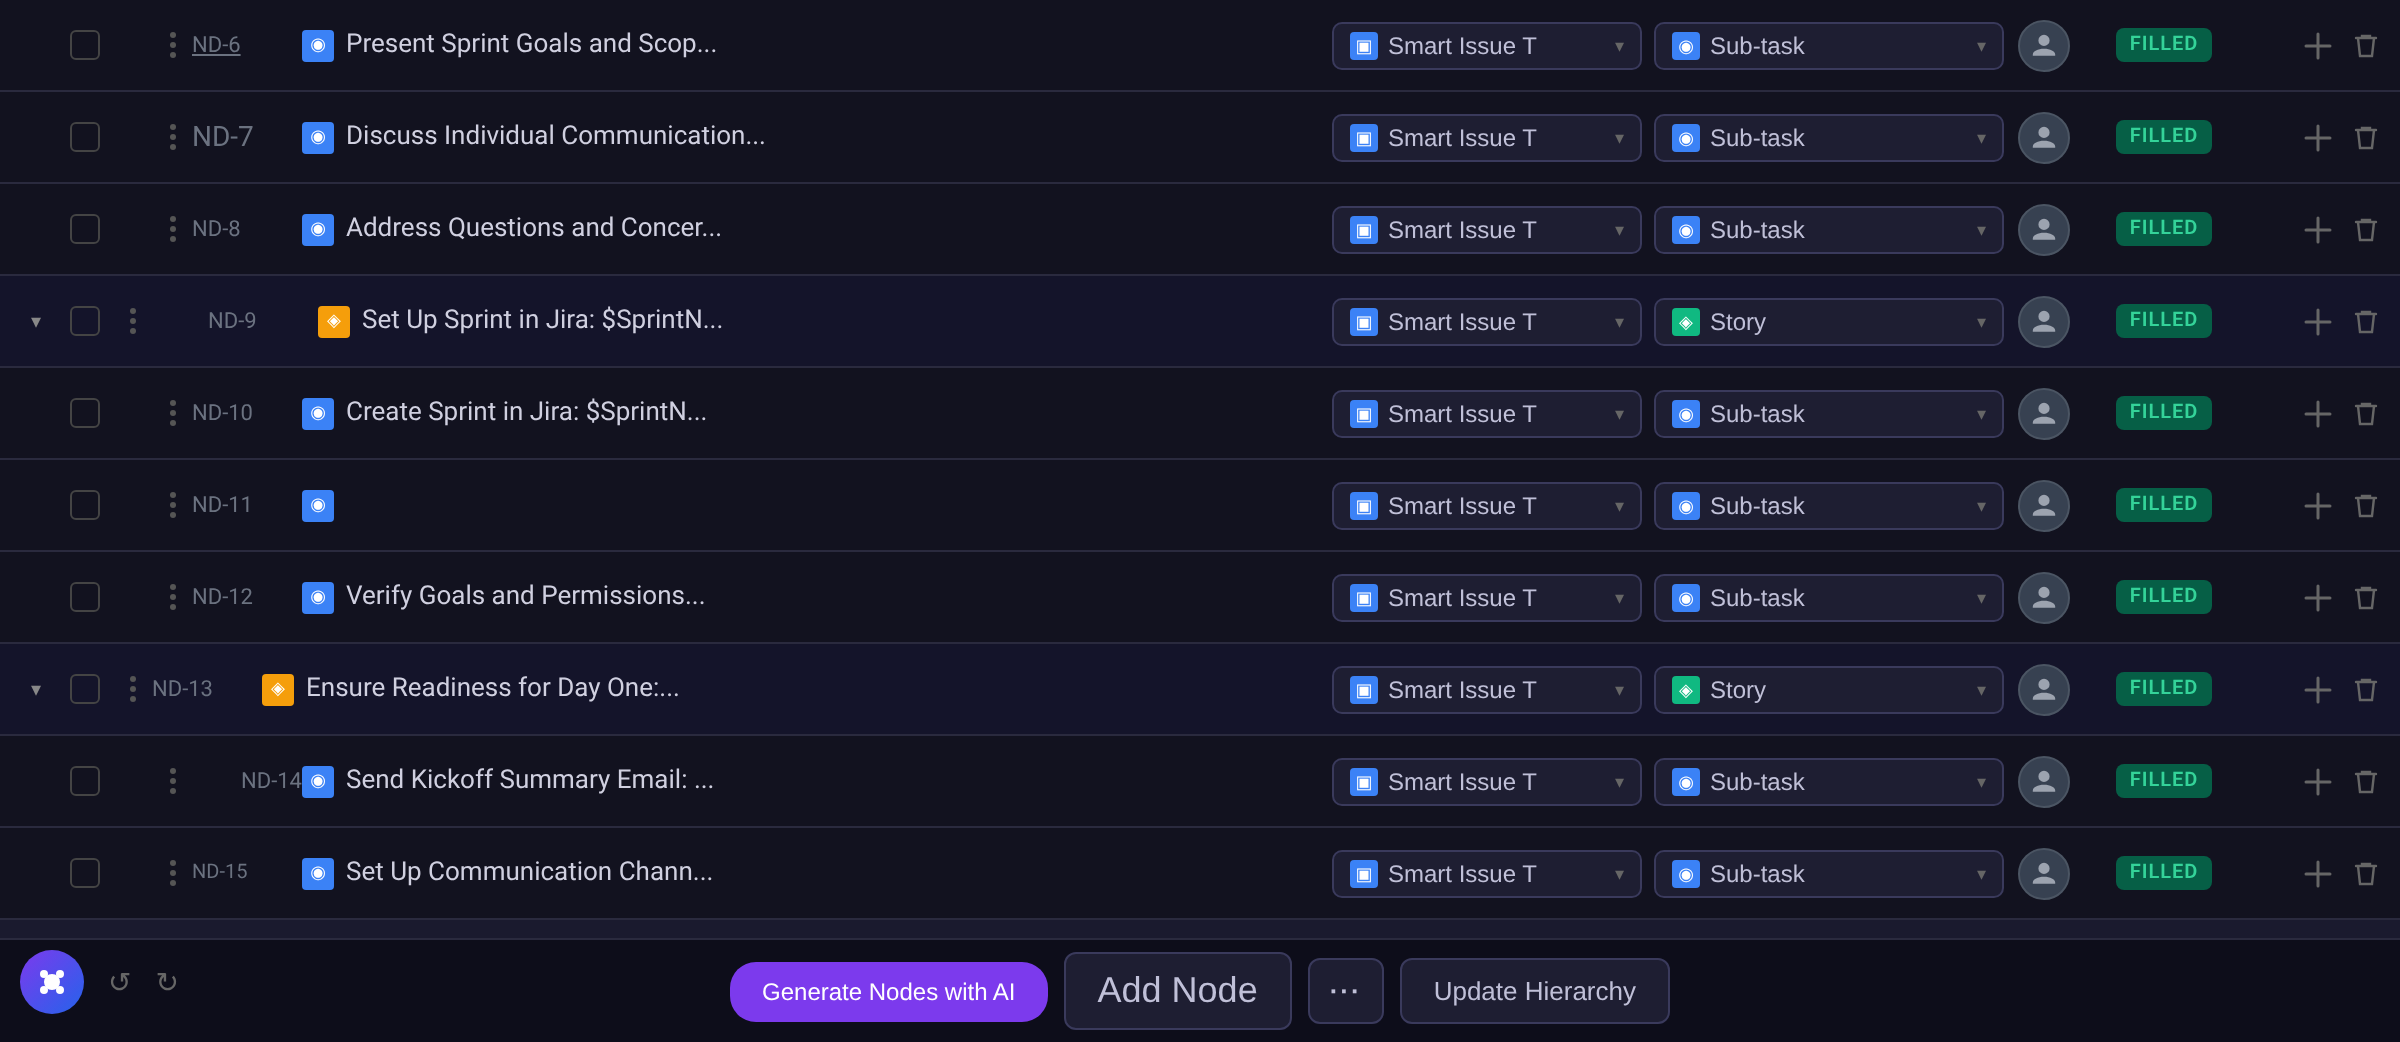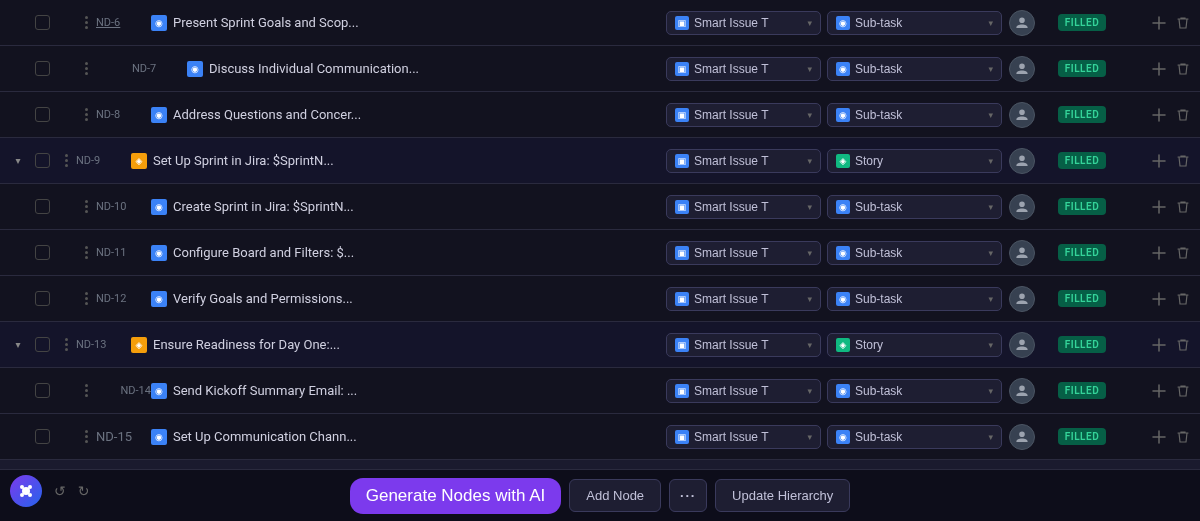--- a/index.html
+++ b/index.html
@@ -445,7 +445,7 @@
             <span></span>
       </div>
     </div>
-    <div class="col-id" style="font-size:11px;color:#6b7280;width:55px;flex-shrink:0;margin-left:36px;">ND-7</div>
+    <div class="col-id" style="font-size:14px;color:#6b7280;width:55px;flex-shrink:0;">ND-7</div>
     <div class="col-title">
       <div class="type-icon-blue title-icon">
         ◉

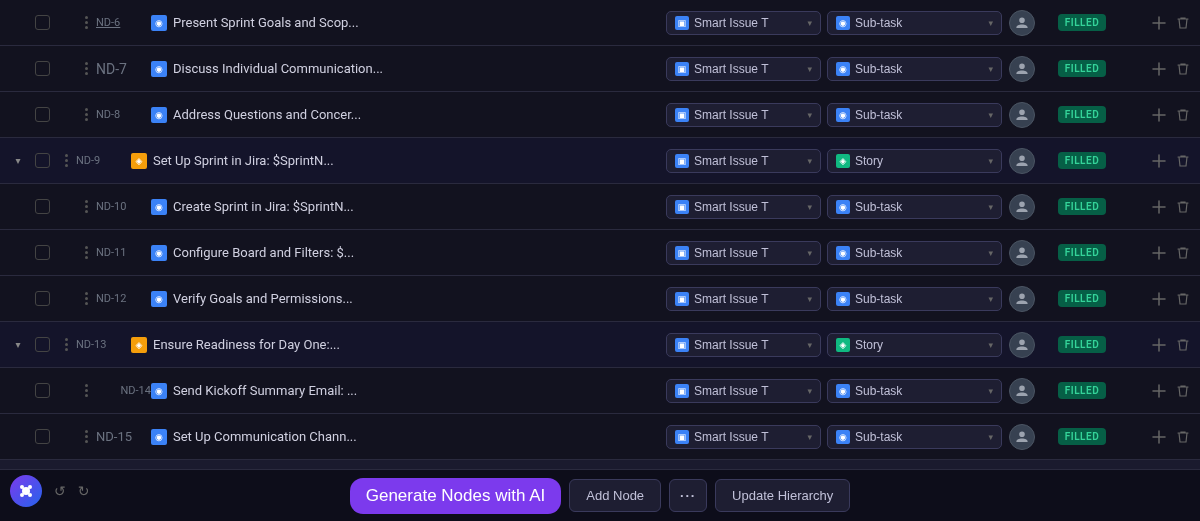--- a/index.html
+++ b/index.html
@@ -569,7 +569,7 @@
             <span></span>
       </div>
     </div>
-    <div class="col-id" style="font-size:11px;color:#6b7280;width:55px;flex-shrink:0;">ND-9</div>
+    <div class="col-id" style="font-size:11px;color:#6b7280;width:55px;flex-shrink:0;margin-left:28px;">ND-9</div>
     <div class="col-title">
       <div class="type-icon-orange title-icon">
         ◈

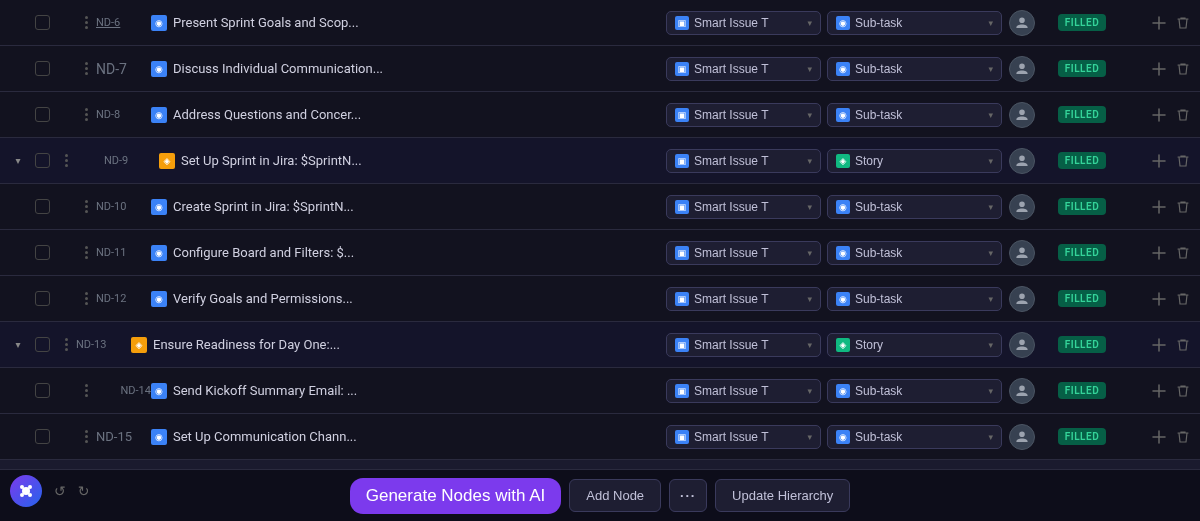--- a/index.html
+++ b/index.html
@@ -698,7 +698,6 @@
       <div class="type-icon-blue title-icon">
         ◉
       </div>
-      <span>Configure Board and Filters: $...</span>
     </div>
     <div class="col-type">
       <button class="type-badge">

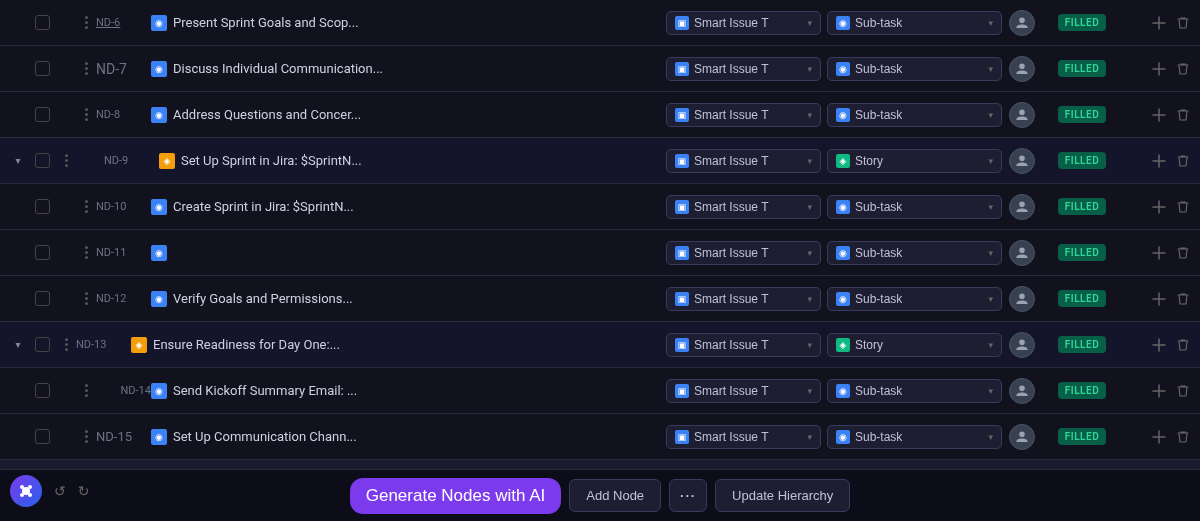--- a/index.html
+++ b/index.html
@@ -940,7 +940,7 @@
             <span></span>
       </div>
     </div>
-    <div class="col-id" style="font-size:13px;color:#6b7280;width:55px;flex-shrink:0;">ND-15</div>
+    <div class="col-id" style="font-size:10px;color:#6b7280;width:55px;flex-shrink:0;">ND-15</div>
     <div class="col-title">
       <div class="type-icon-blue title-icon">
         ◉

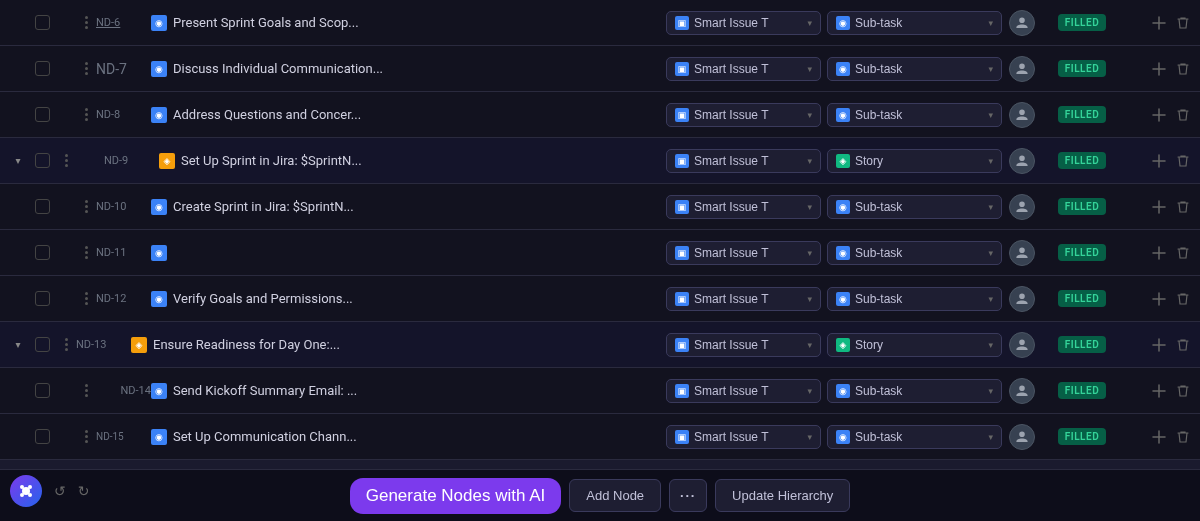--- a/index.html
+++ b/index.html
@@ -281,7 +281,7 @@
       border: none;
       border-radius: 13px;
       padding: 8px 16px;
-      font-size: 17px;
+      font-size: 12px;
       cursor: pointer;
       font-weight: 500;
     }

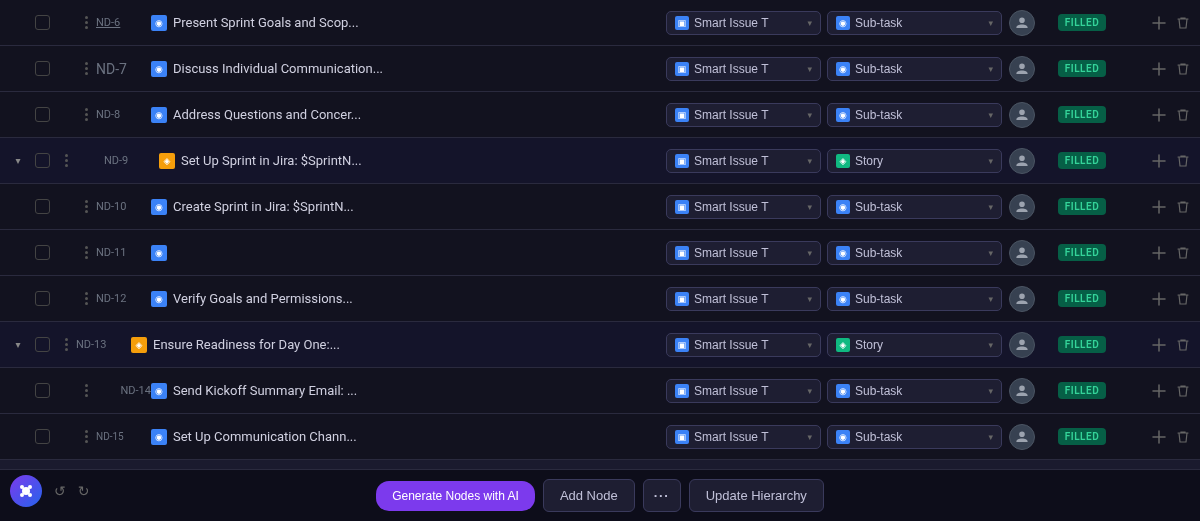--- a/index.html
+++ b/index.html
@@ -292,7 +292,7 @@
       border: 1px solid #3a3a5c;
       border-radius: 6px;
       padding: 8px 16px;
-      font-size: 13px;
+      font-size: 18px;
       cursor: pointer;
       font-weight: 500;
     }

